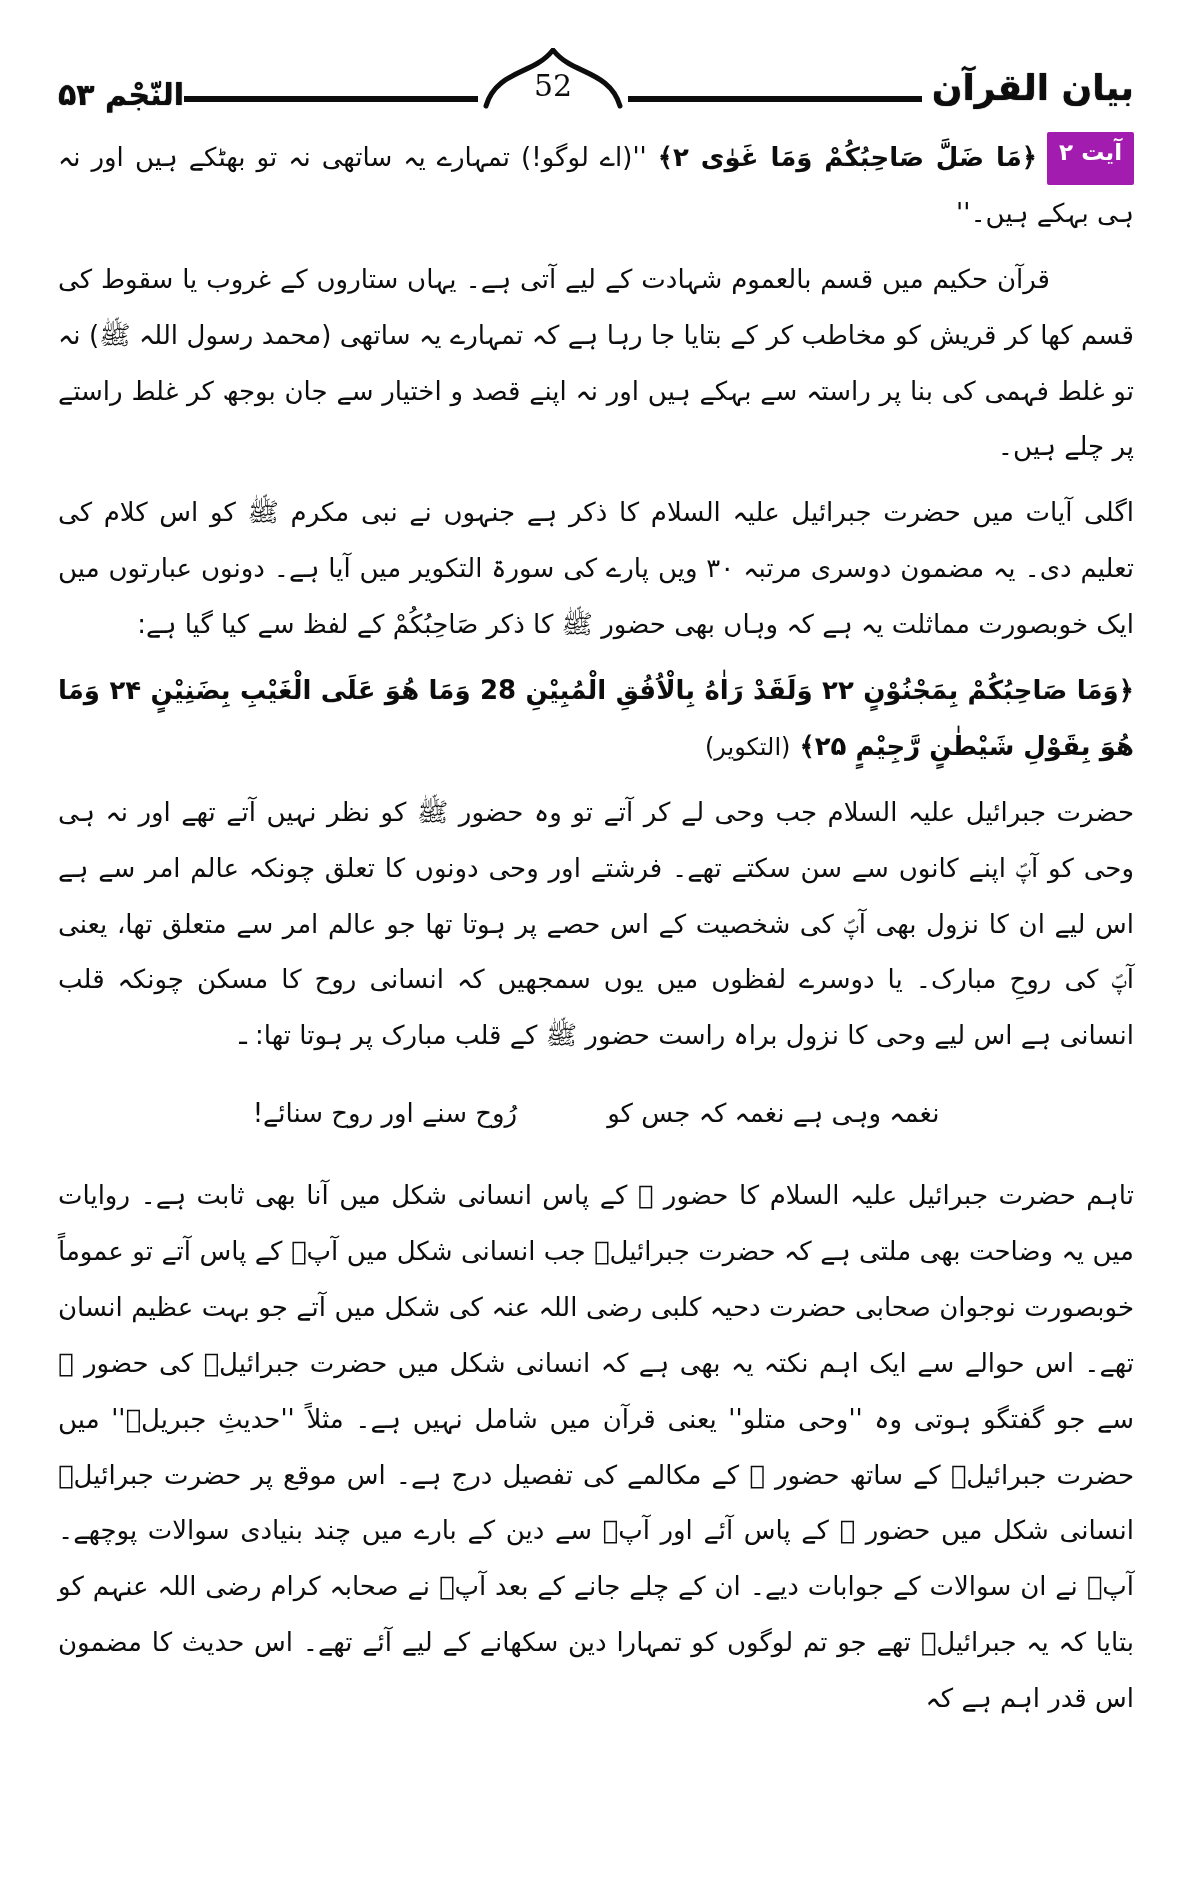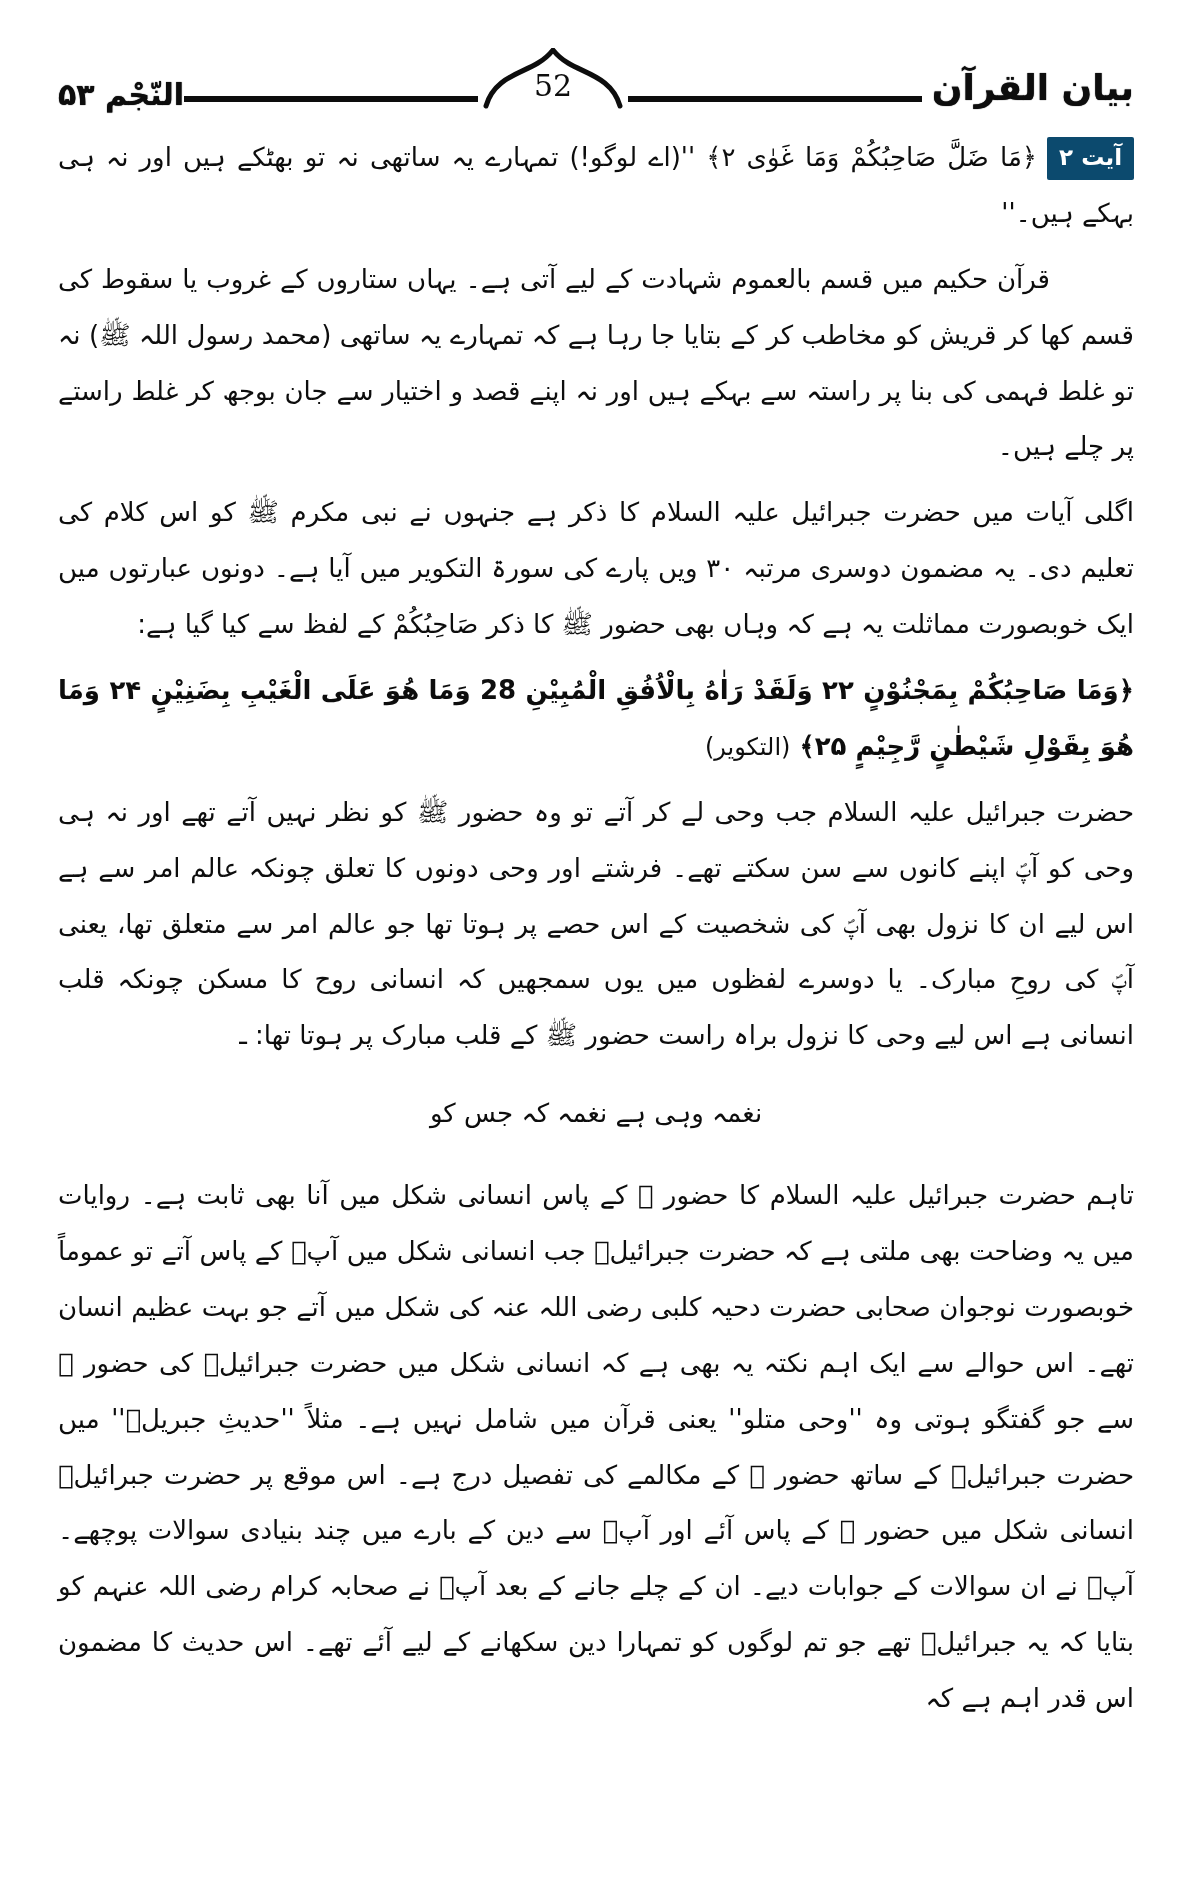--- a/index.html
+++ b/index.html
@@ -85,7 +85,7 @@
     white-space: nowrap;
   }
   .arabic {
-    font-weight: 400;
+    font-weight: 700;
     white-space: normal;
     margin-top: 20px;
   }

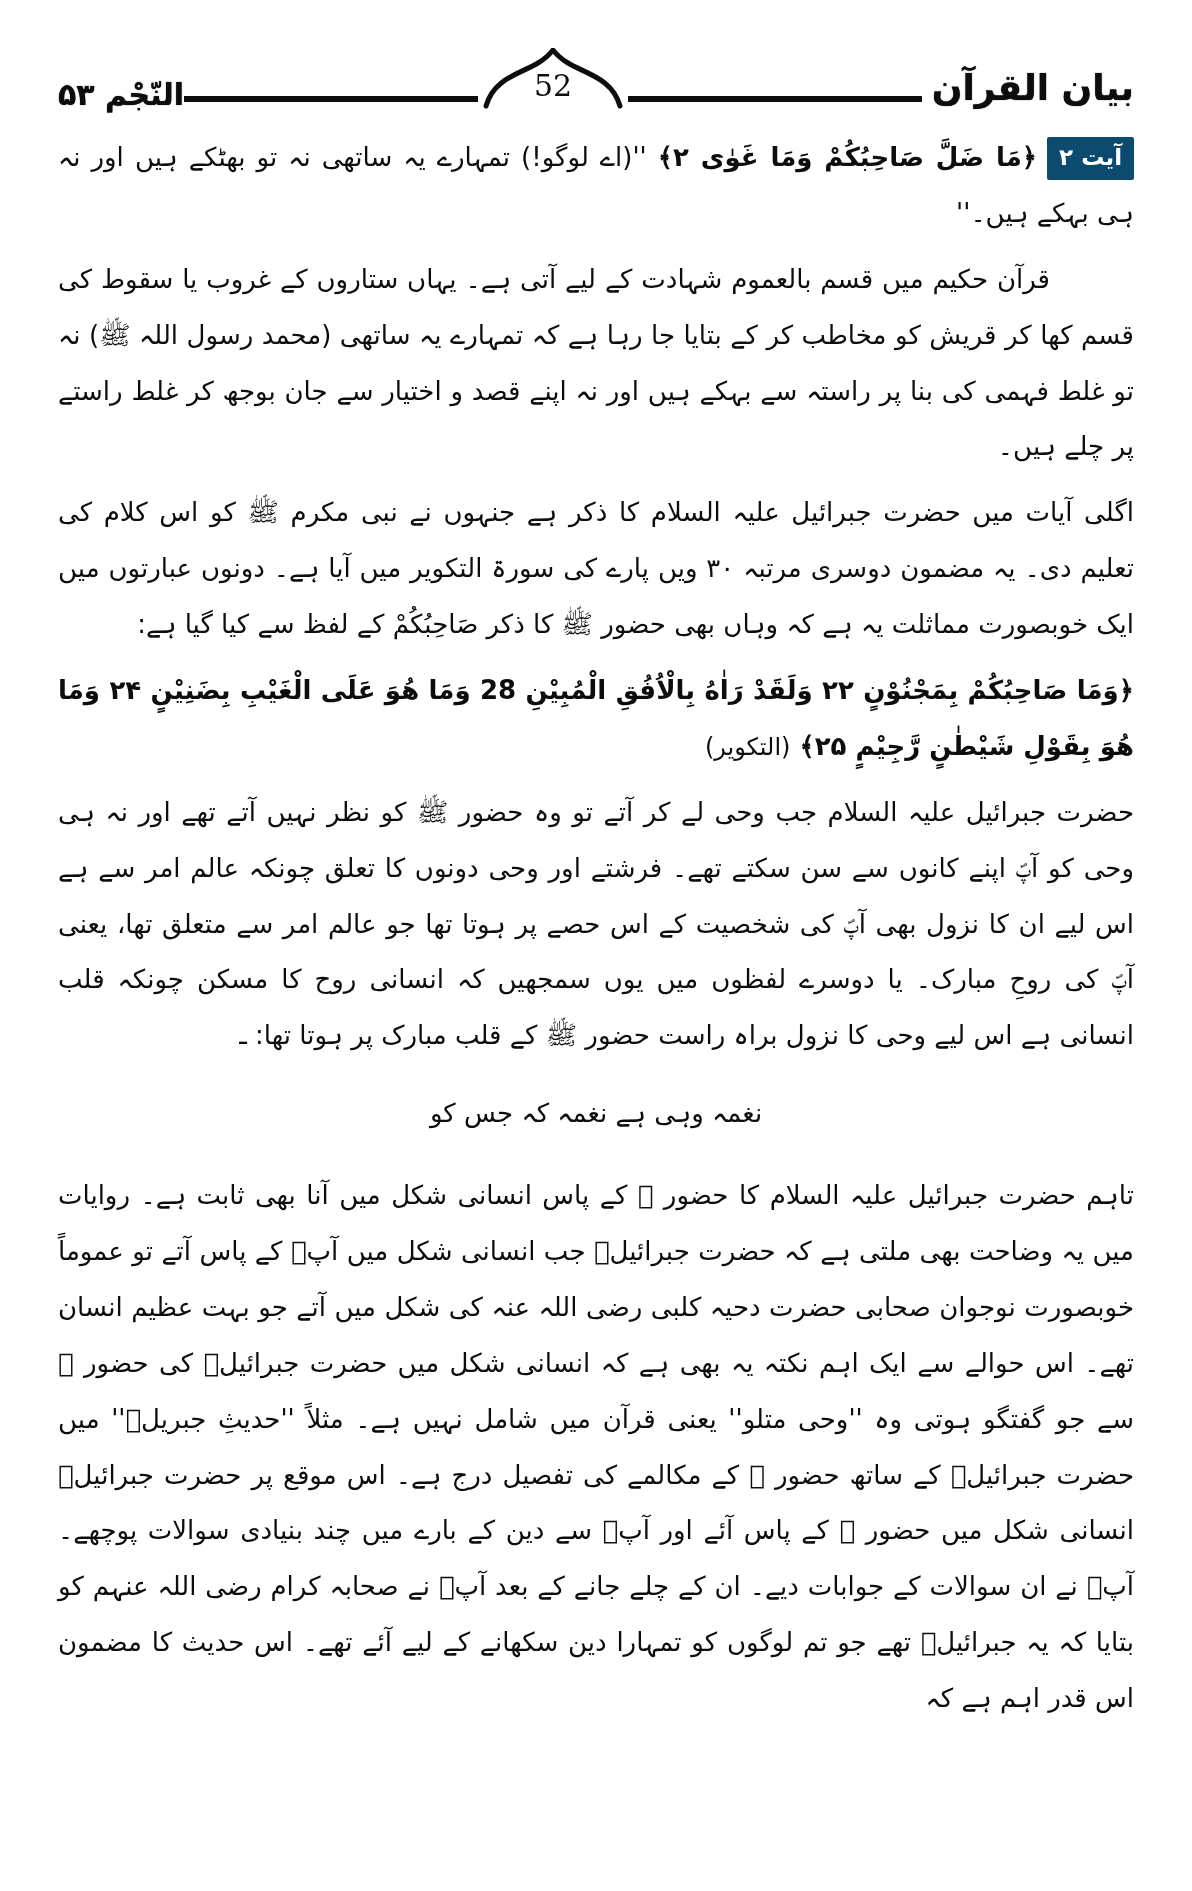--- a/index.html
+++ b/index.html
@@ -73,12 +73,12 @@
 
   .ayat-marker {
     display: inline-block;
-    background: #0c4a6e;
+    background: #a21caf;
     color: #ffffff;
     font-size: 23px;
     font-weight: 700;
     line-height: 1.4;
-    padding: 4px 12px 7px 12px;
+    padding: 4px 12px 16px 12px;
     border-radius: 2px;
     margin-left: 10px;
     vertical-align: middle;

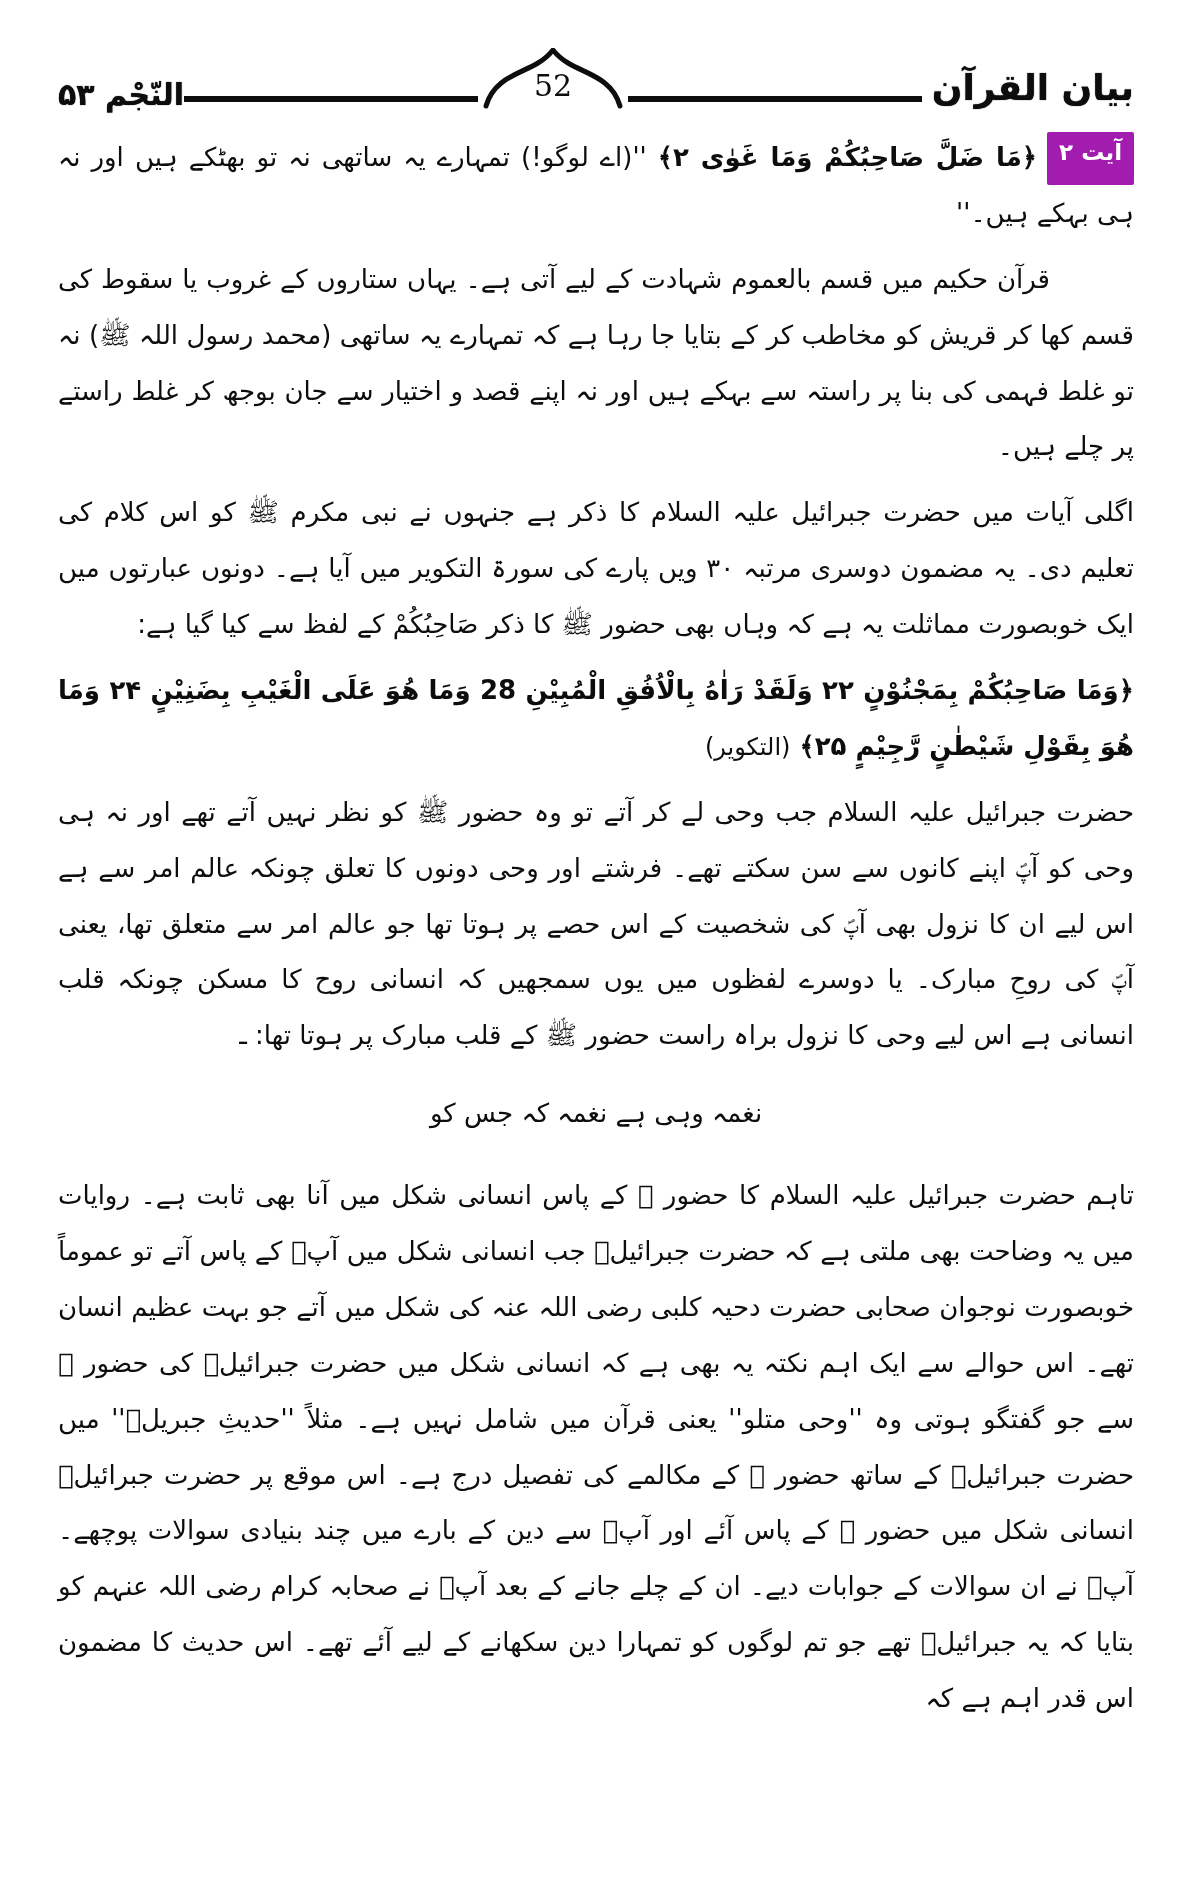--- a/index.html
+++ b/index.html
@@ -149,6 +149,7 @@
 
     <div class="poetry">
       <span>نغمہ وہی ہے نغمہ کہ جس کو</span>
+      <span>رُوح سنے اور روح سنائے!</span>
     </div>
 
     <p class="block">تاہم حضرت جبرائیل علیہ السلام کا حضور ﷺ کے پاس انسانی شکل میں آنا بھی ثابت ہے۔ روایات میں یہ وضاحت بھی ملتی ہے کہ حضرت جبرائیلؑ جب انسانی شکل میں آپؐ کے پاس آتے تو عموماً خوبصورت نوجوان صحابی حضرت دحیہ کلبی رضی اللہ عنہ کی شکل میں آتے جو بہت عظیم انسان تھے۔ اس حوالے سے ایک اہم نکتہ یہ بھی ہے کہ انسانی شکل میں حضرت جبرائیلؑ کی حضور ﷺ سے جو گفتگو ہوتی وہ ''وحی متلو'' یعنی قرآن میں شامل نہیں ہے۔ مثلاً ''حدیثِ جبریلؑ'' میں حضرت جبرائیلؑ کے ساتھ حضور ﷺ کے مکالمے کی تفصیل درج ہے۔ اس موقع پر حضرت جبرائیلؑ انسانی شکل میں حضور ﷺ کے پاس آئے اور آپؐ سے دین کے بارے میں چند بنیادی سوالات پوچھے۔ آپؐ نے ان سوالات کے جوابات دیے۔ ان کے چلے جانے کے بعد آپؐ نے صحابہ کرام رضی اللہ عنہم کو بتایا کہ یہ جبرائیلؑ تھے جو تم لوگوں کو تمہارا دین سکھانے کے لیے آئے تھے۔ اس حدیث کا مضمون اس قدر اہم ہے کہ</p>

